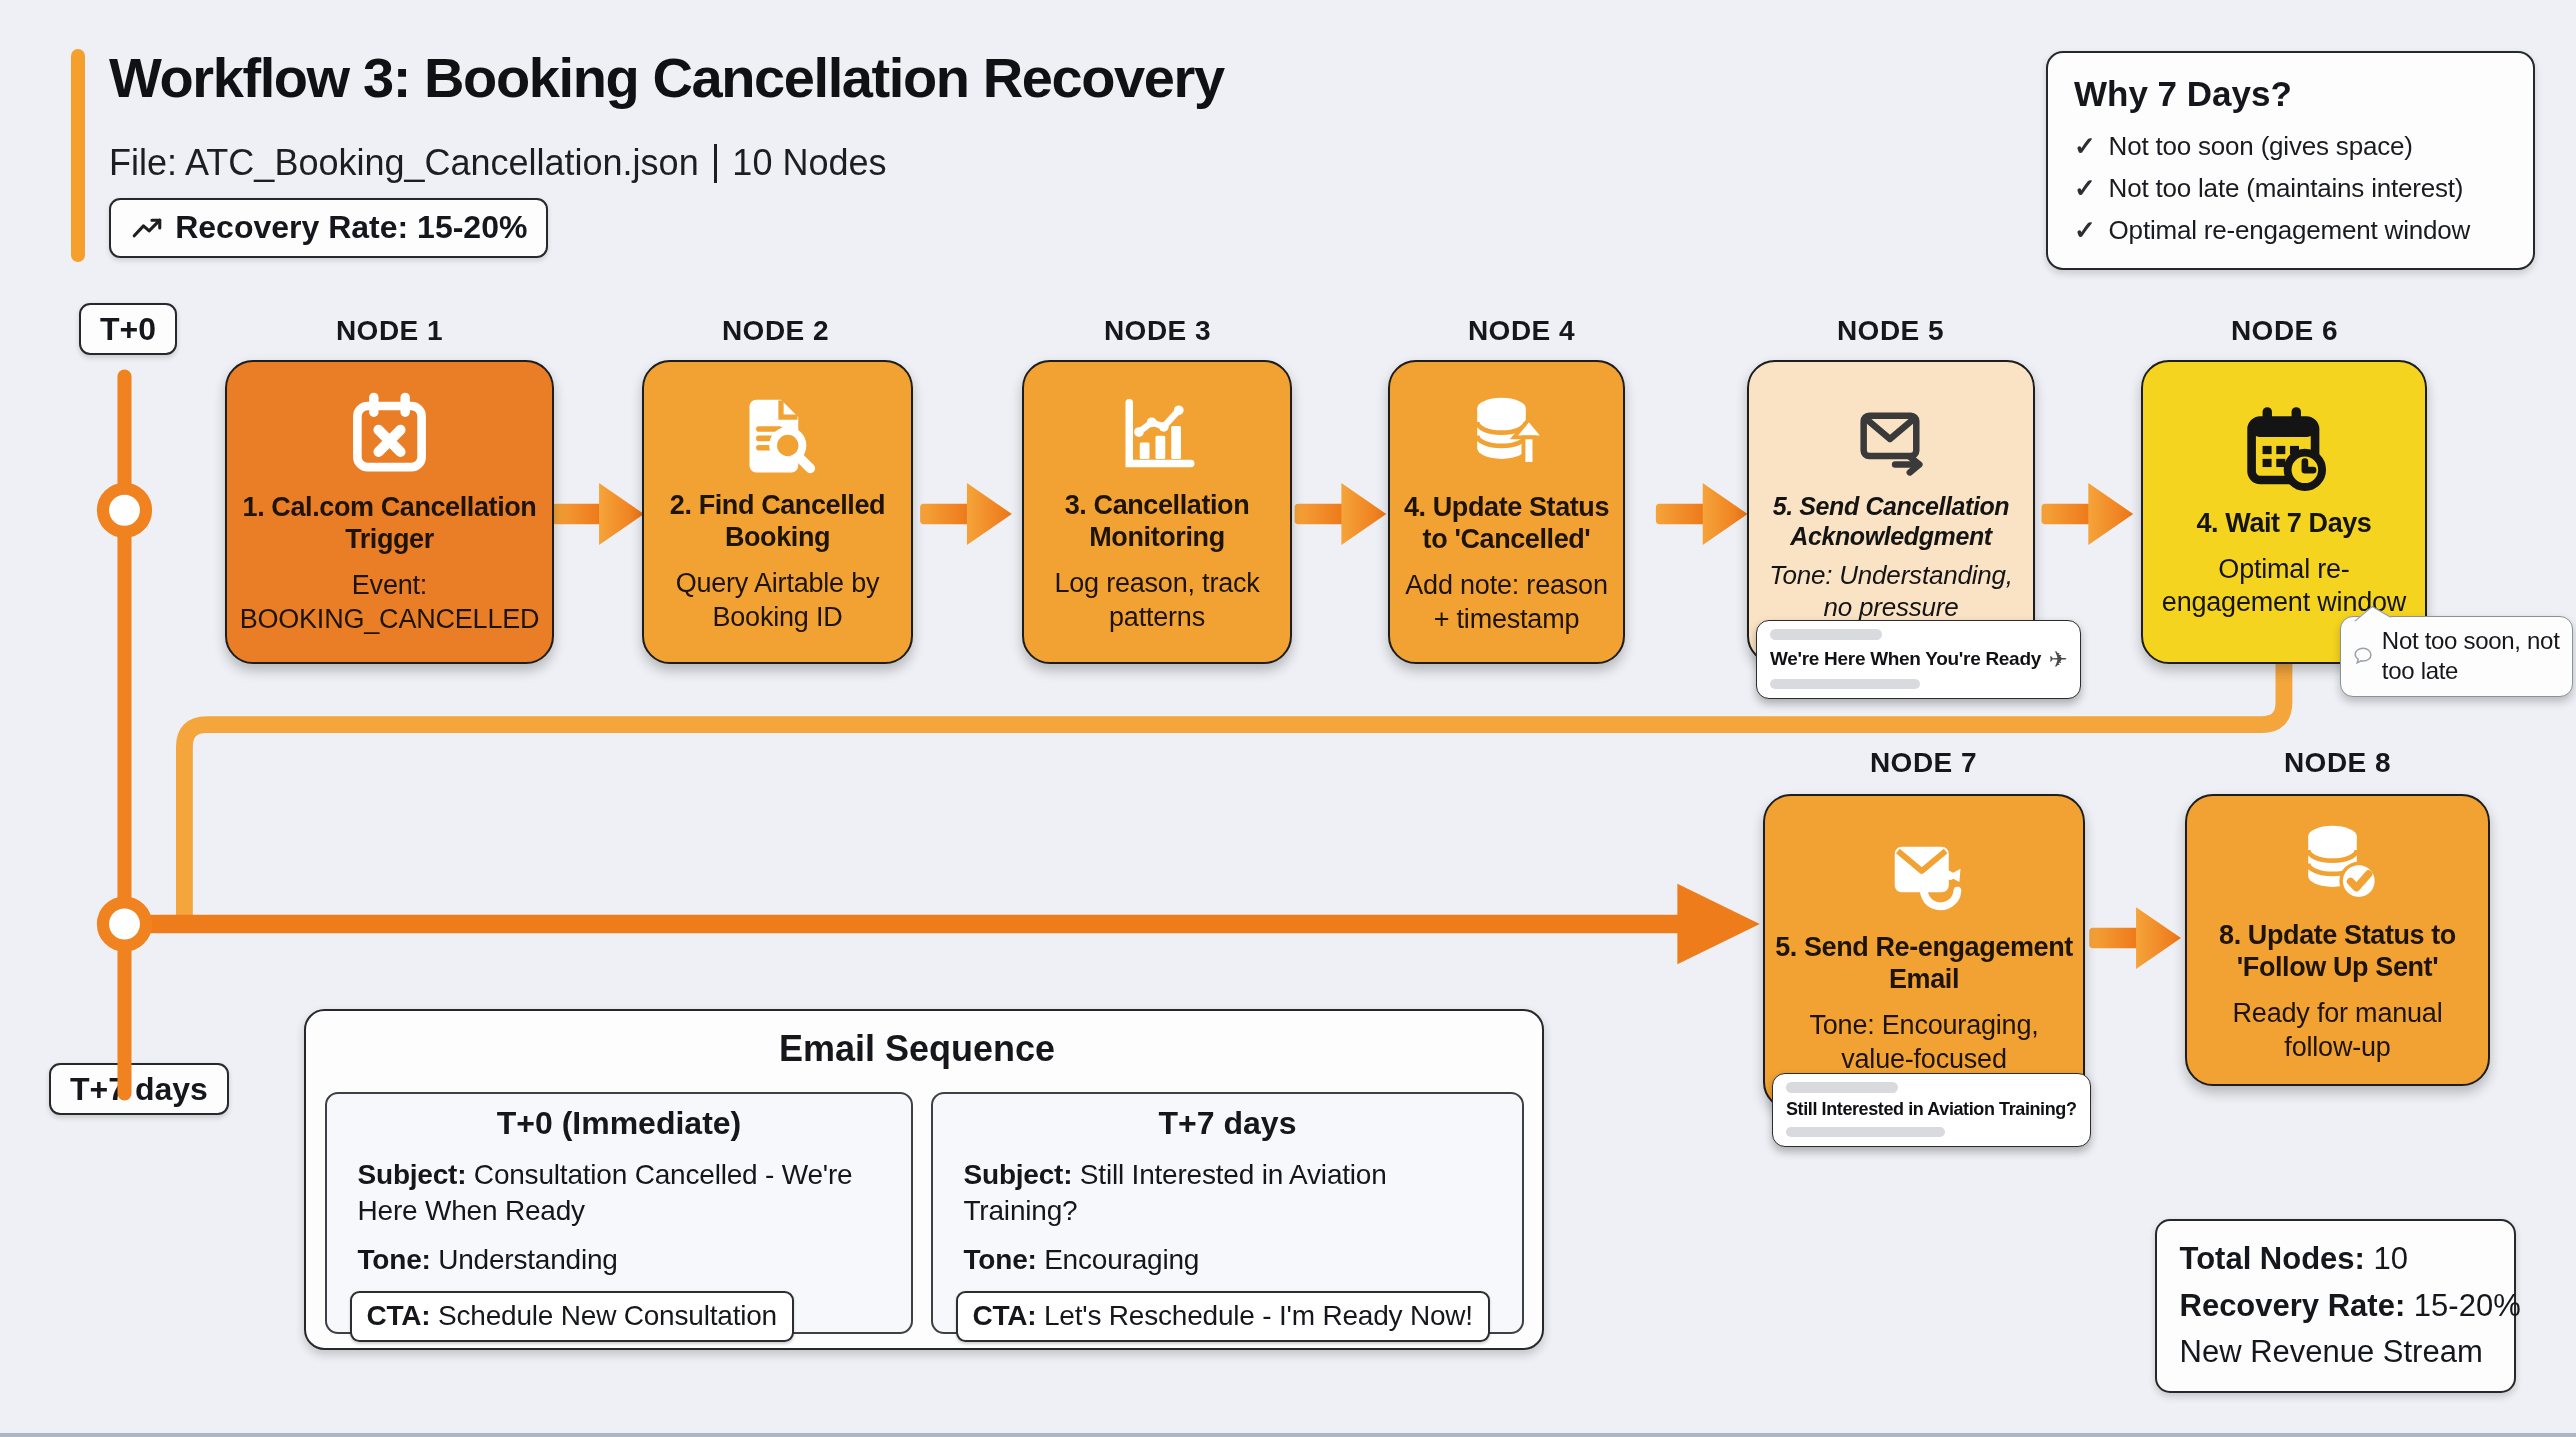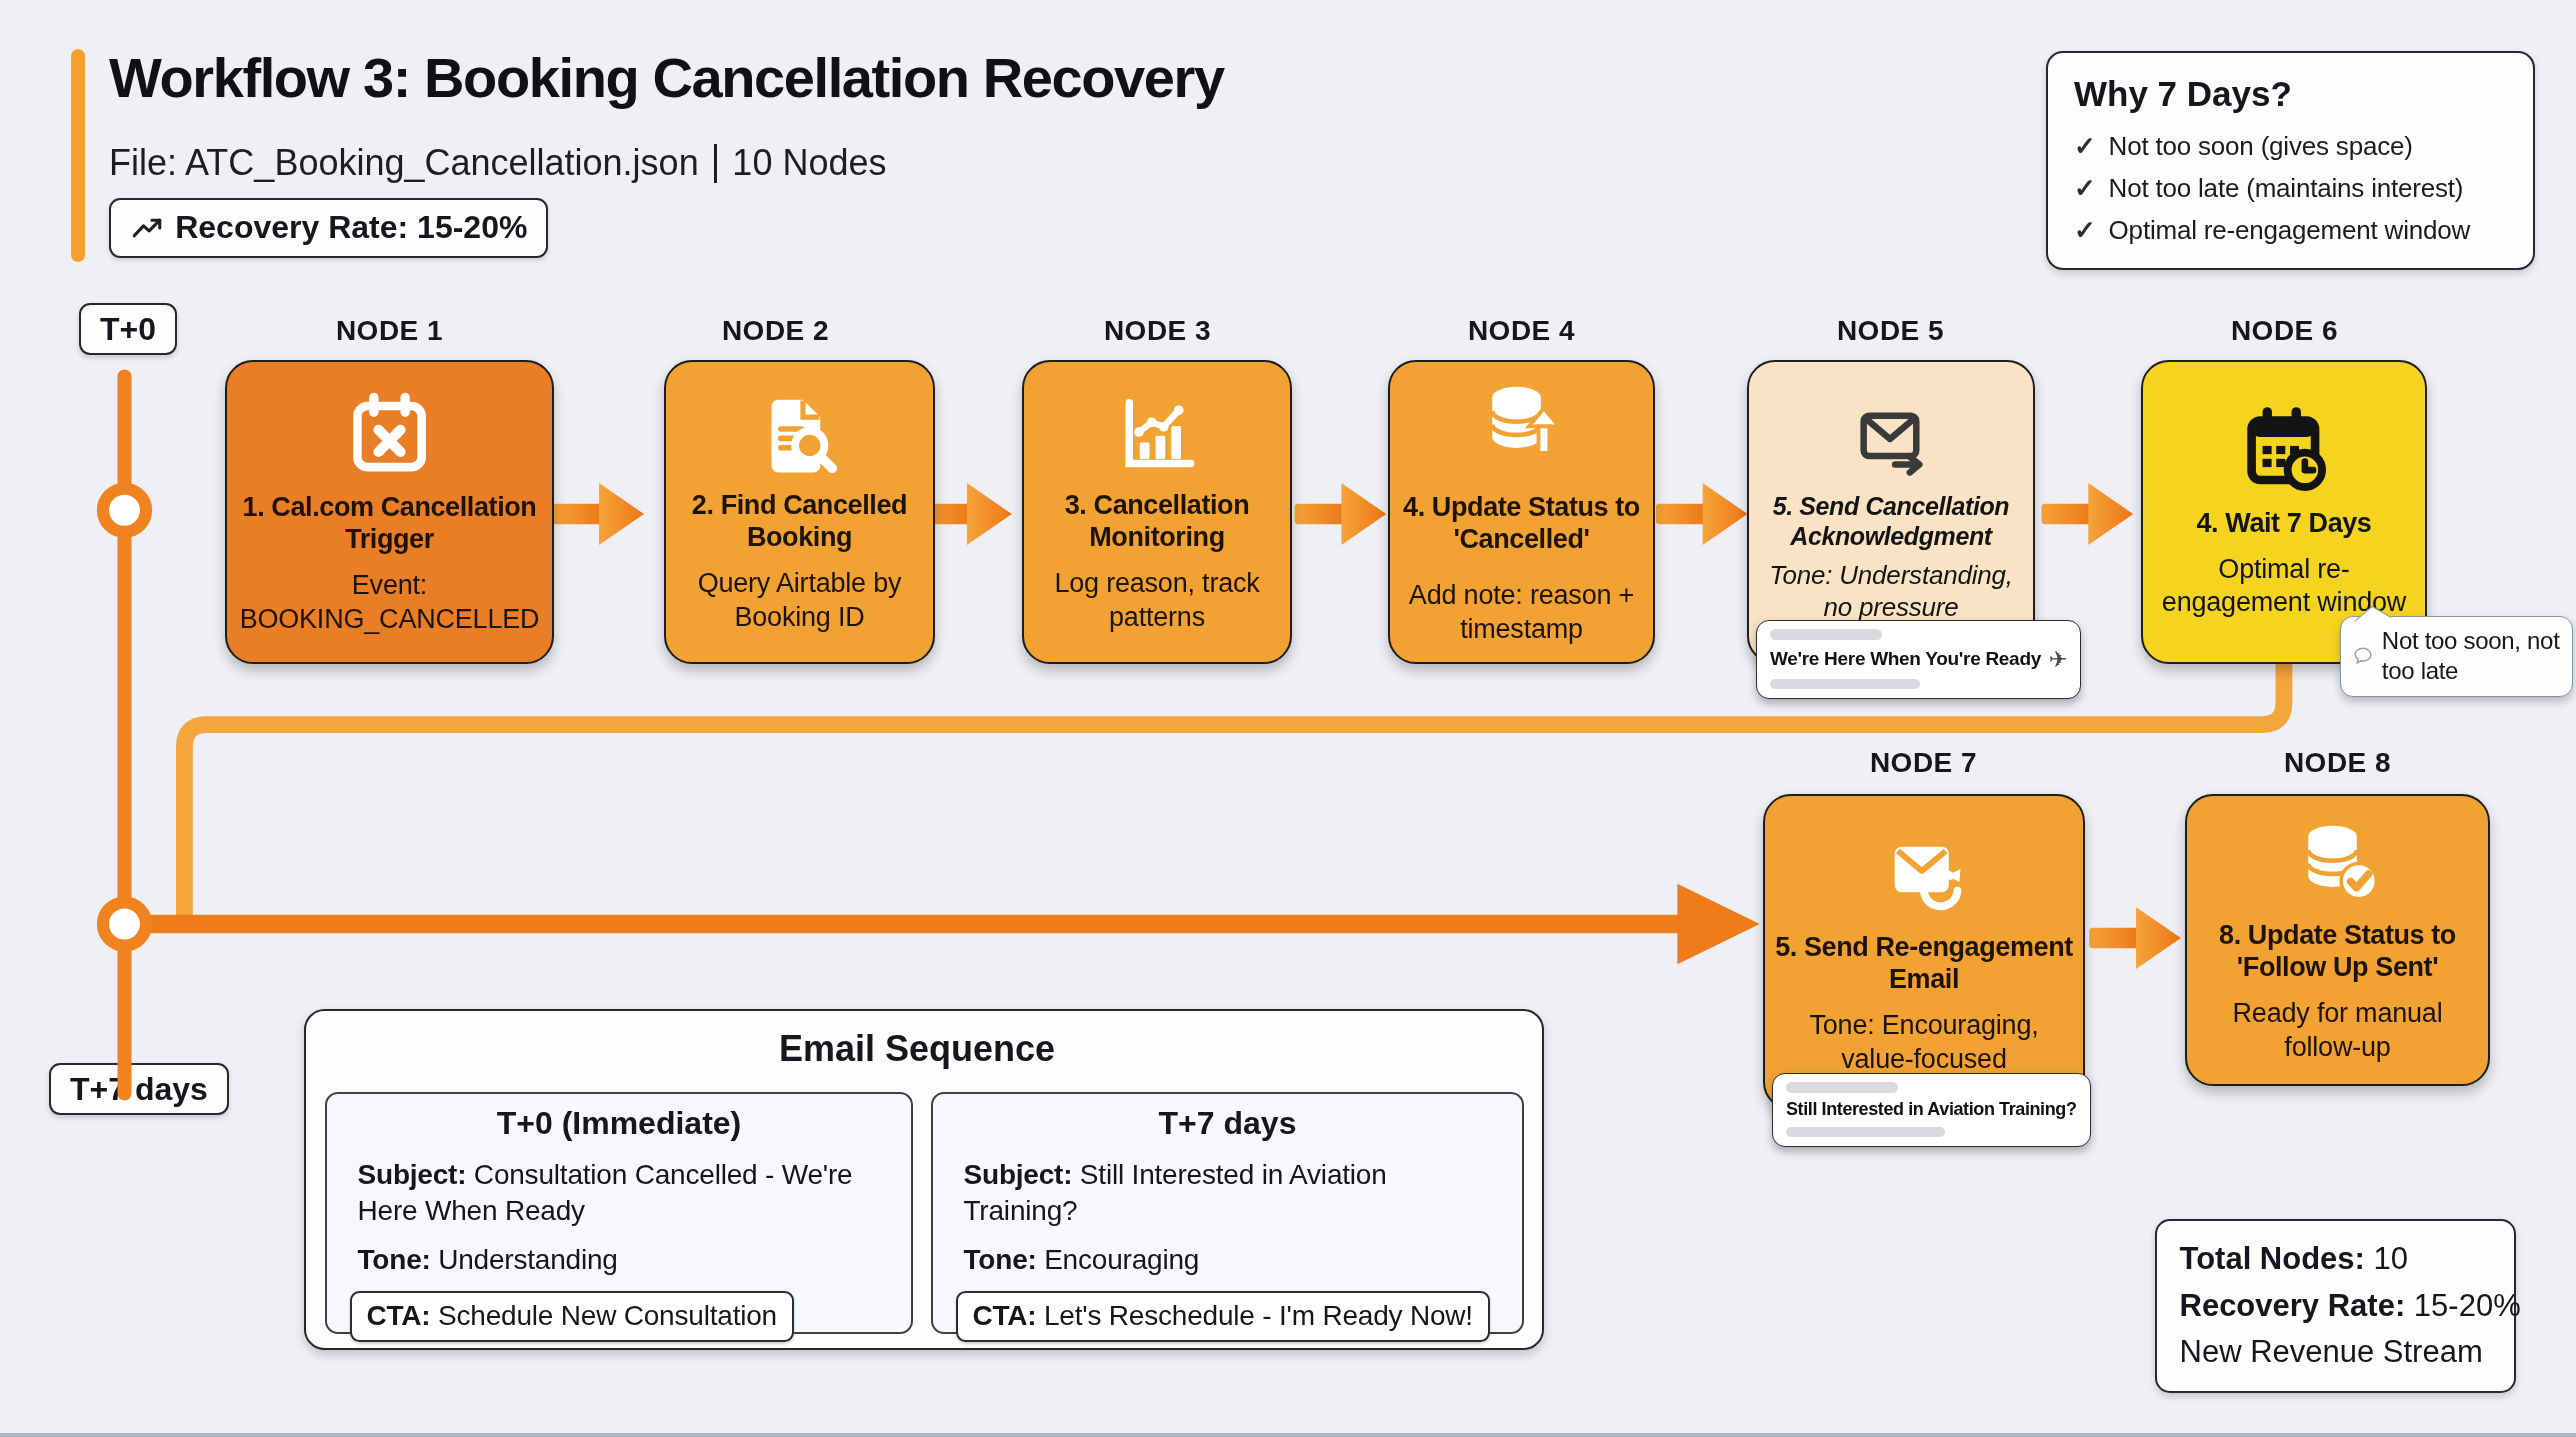--- a/index.html
+++ b/index.html
@@ -183,7 +183,7 @@
     <div class="desc">Event: BOOKING_CANCELLED</div>
   </div>
 
-  <div class="node orange" style="left:664px; top:360px; width:271px; height:304px;">
+  <div class="node orange" style="left:642px; top:360px; width:271px; height:304px;">
     <div class="icon-wrap">
       <svg width="90" height="90" viewBox="0 0 24 24">
         <path d="M6.2 2.6 h6.6 l4.6 4.6 v13 a1.8 1.8 0 0 1 -1.8 1.8 h-9.4 a1.8 1.8 0 0 1 -1.8 -1.8 v-15.8 a1.8 1.8 0 0 1 1.8 -1.8 z" fill="#fff"></path>

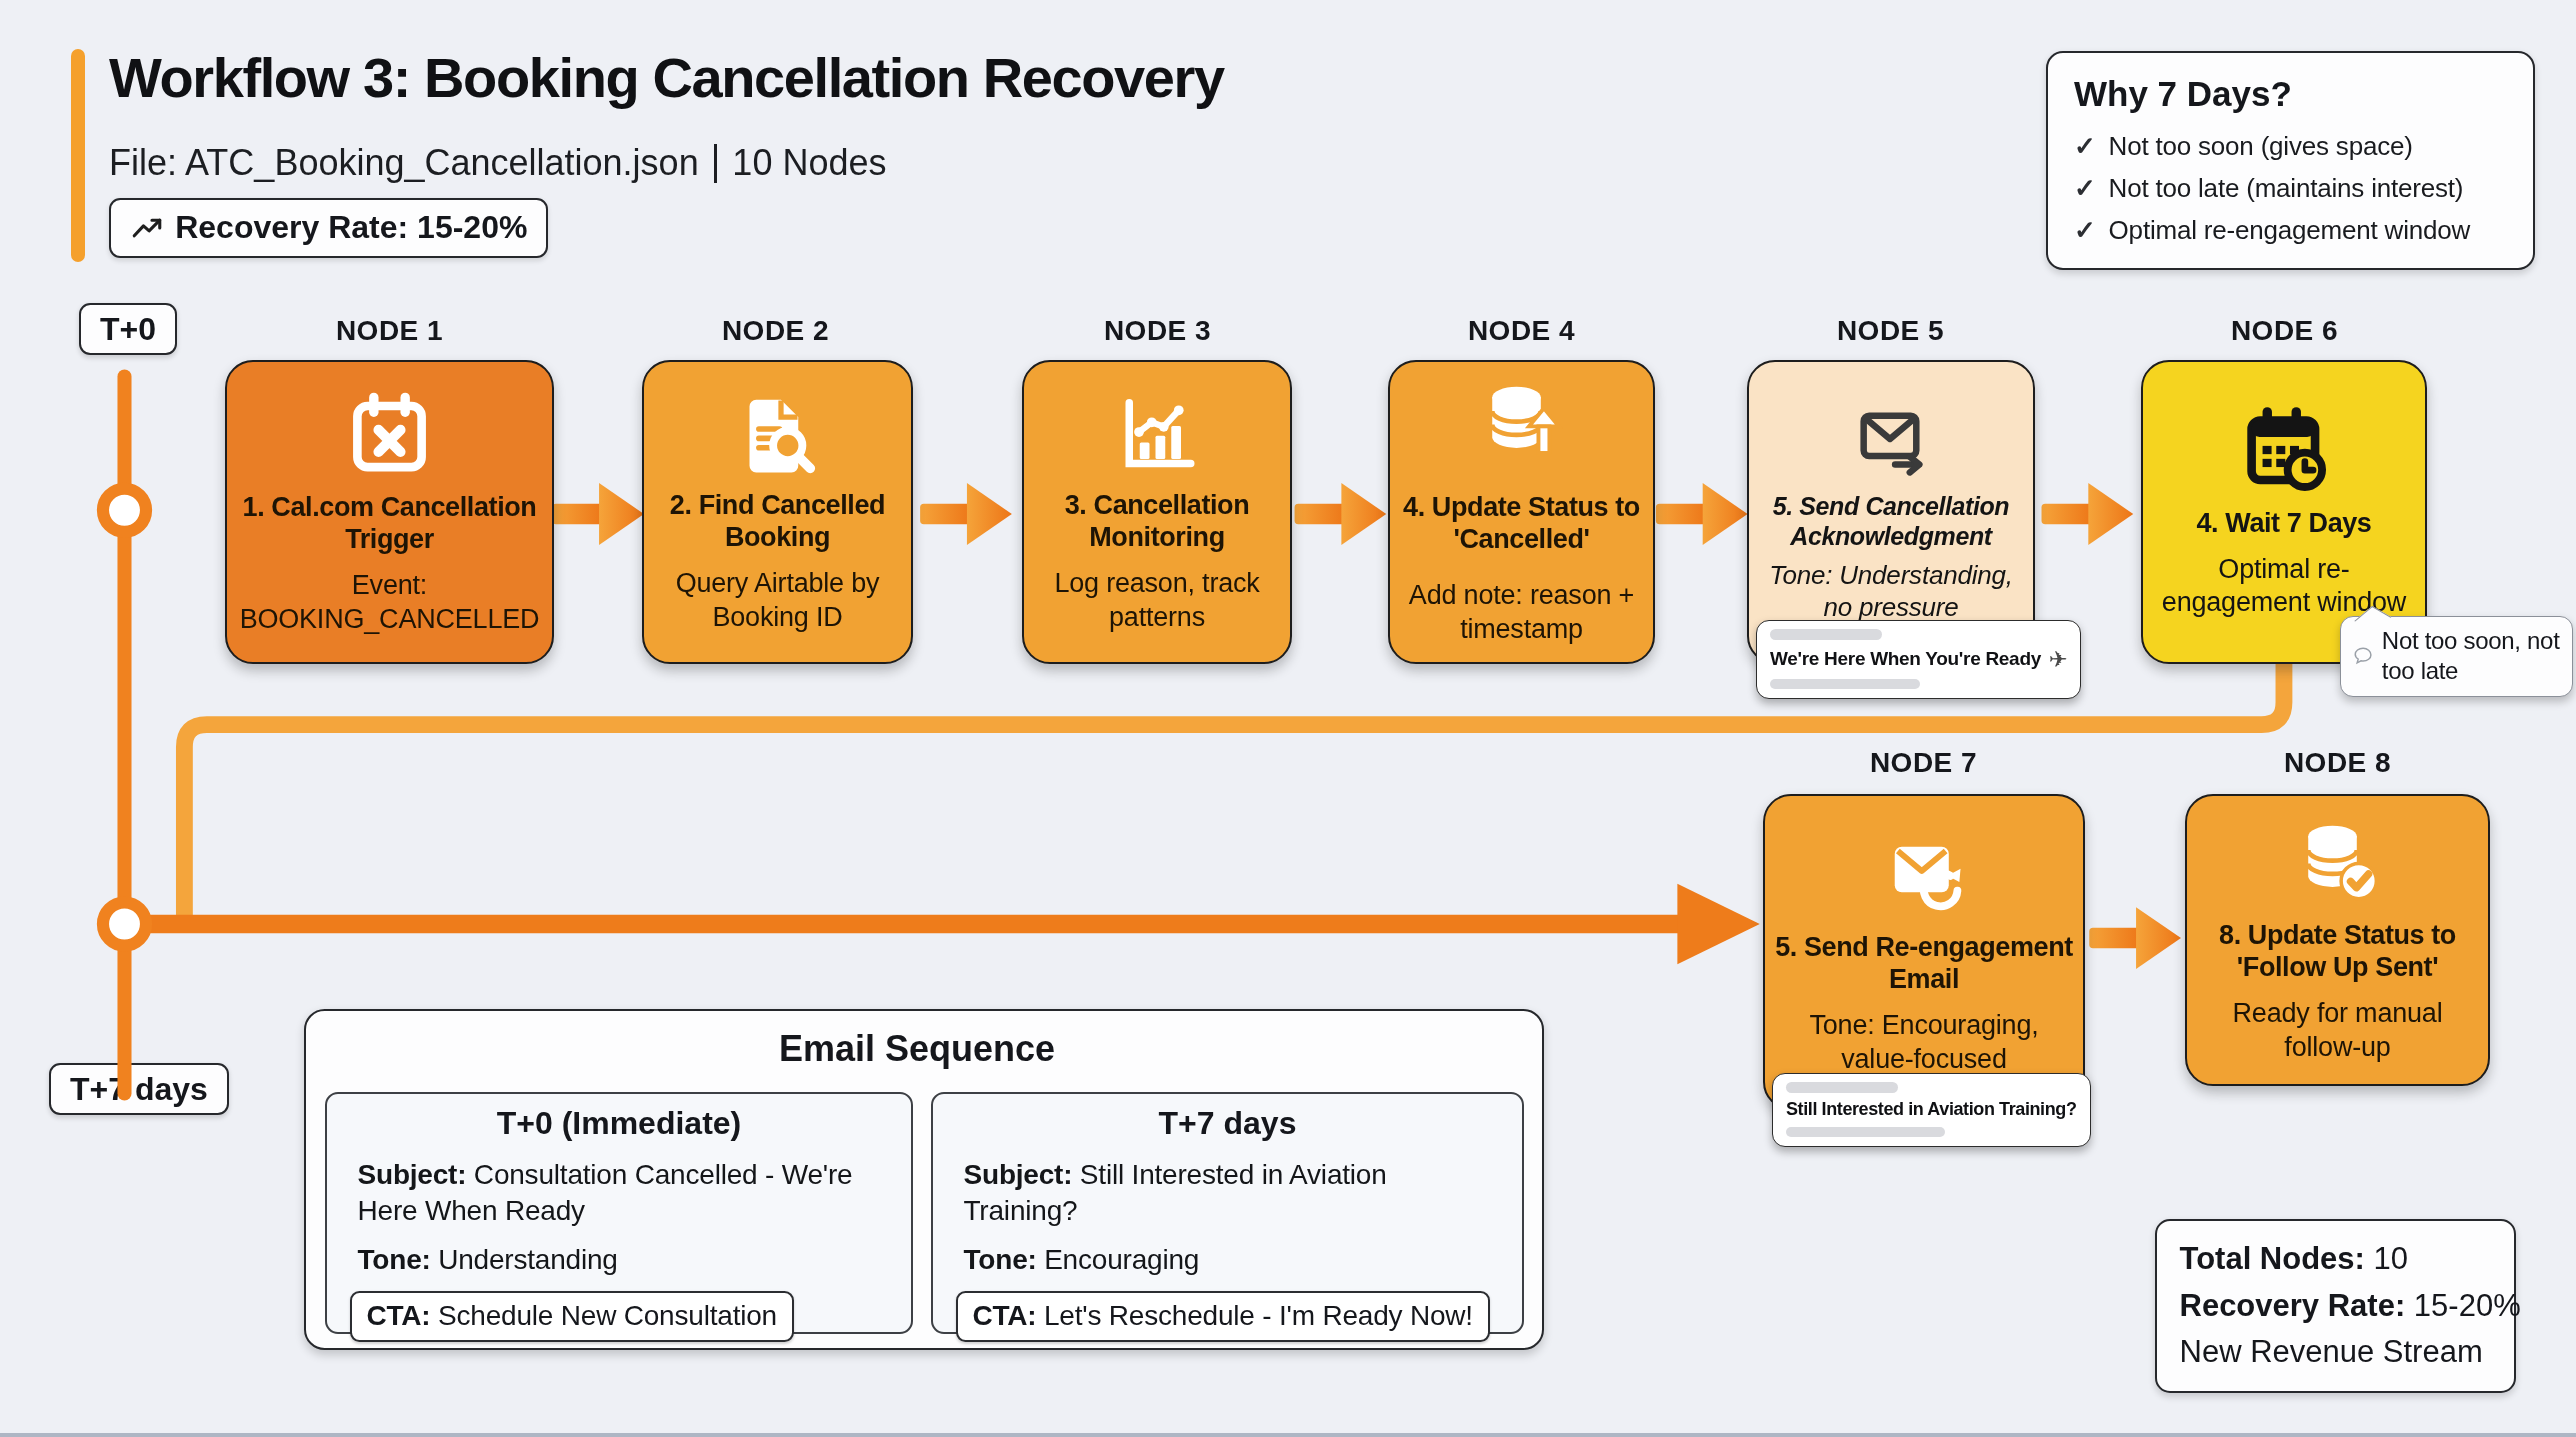--- a/index.html
+++ b/index.html
@@ -217,7 +217,7 @@
     <div class="desc">Log reason, track patterns</div>
   </div>
 
-  <div class="node orange" style="left:1388px; top:360px; width:267px; height:304px;justify-content:space-between;">
+  <div class="node orange" style="left:1388px; top:360px; width:237px; height:304px;">
     <div class="icon-wrap">
       <svg width="94" height="94" viewBox="0 0 24 24">
         <ellipse cx="10.6" cy="5.2" rx="6.2" ry="2.7" fill="#fff"></ellipse>

